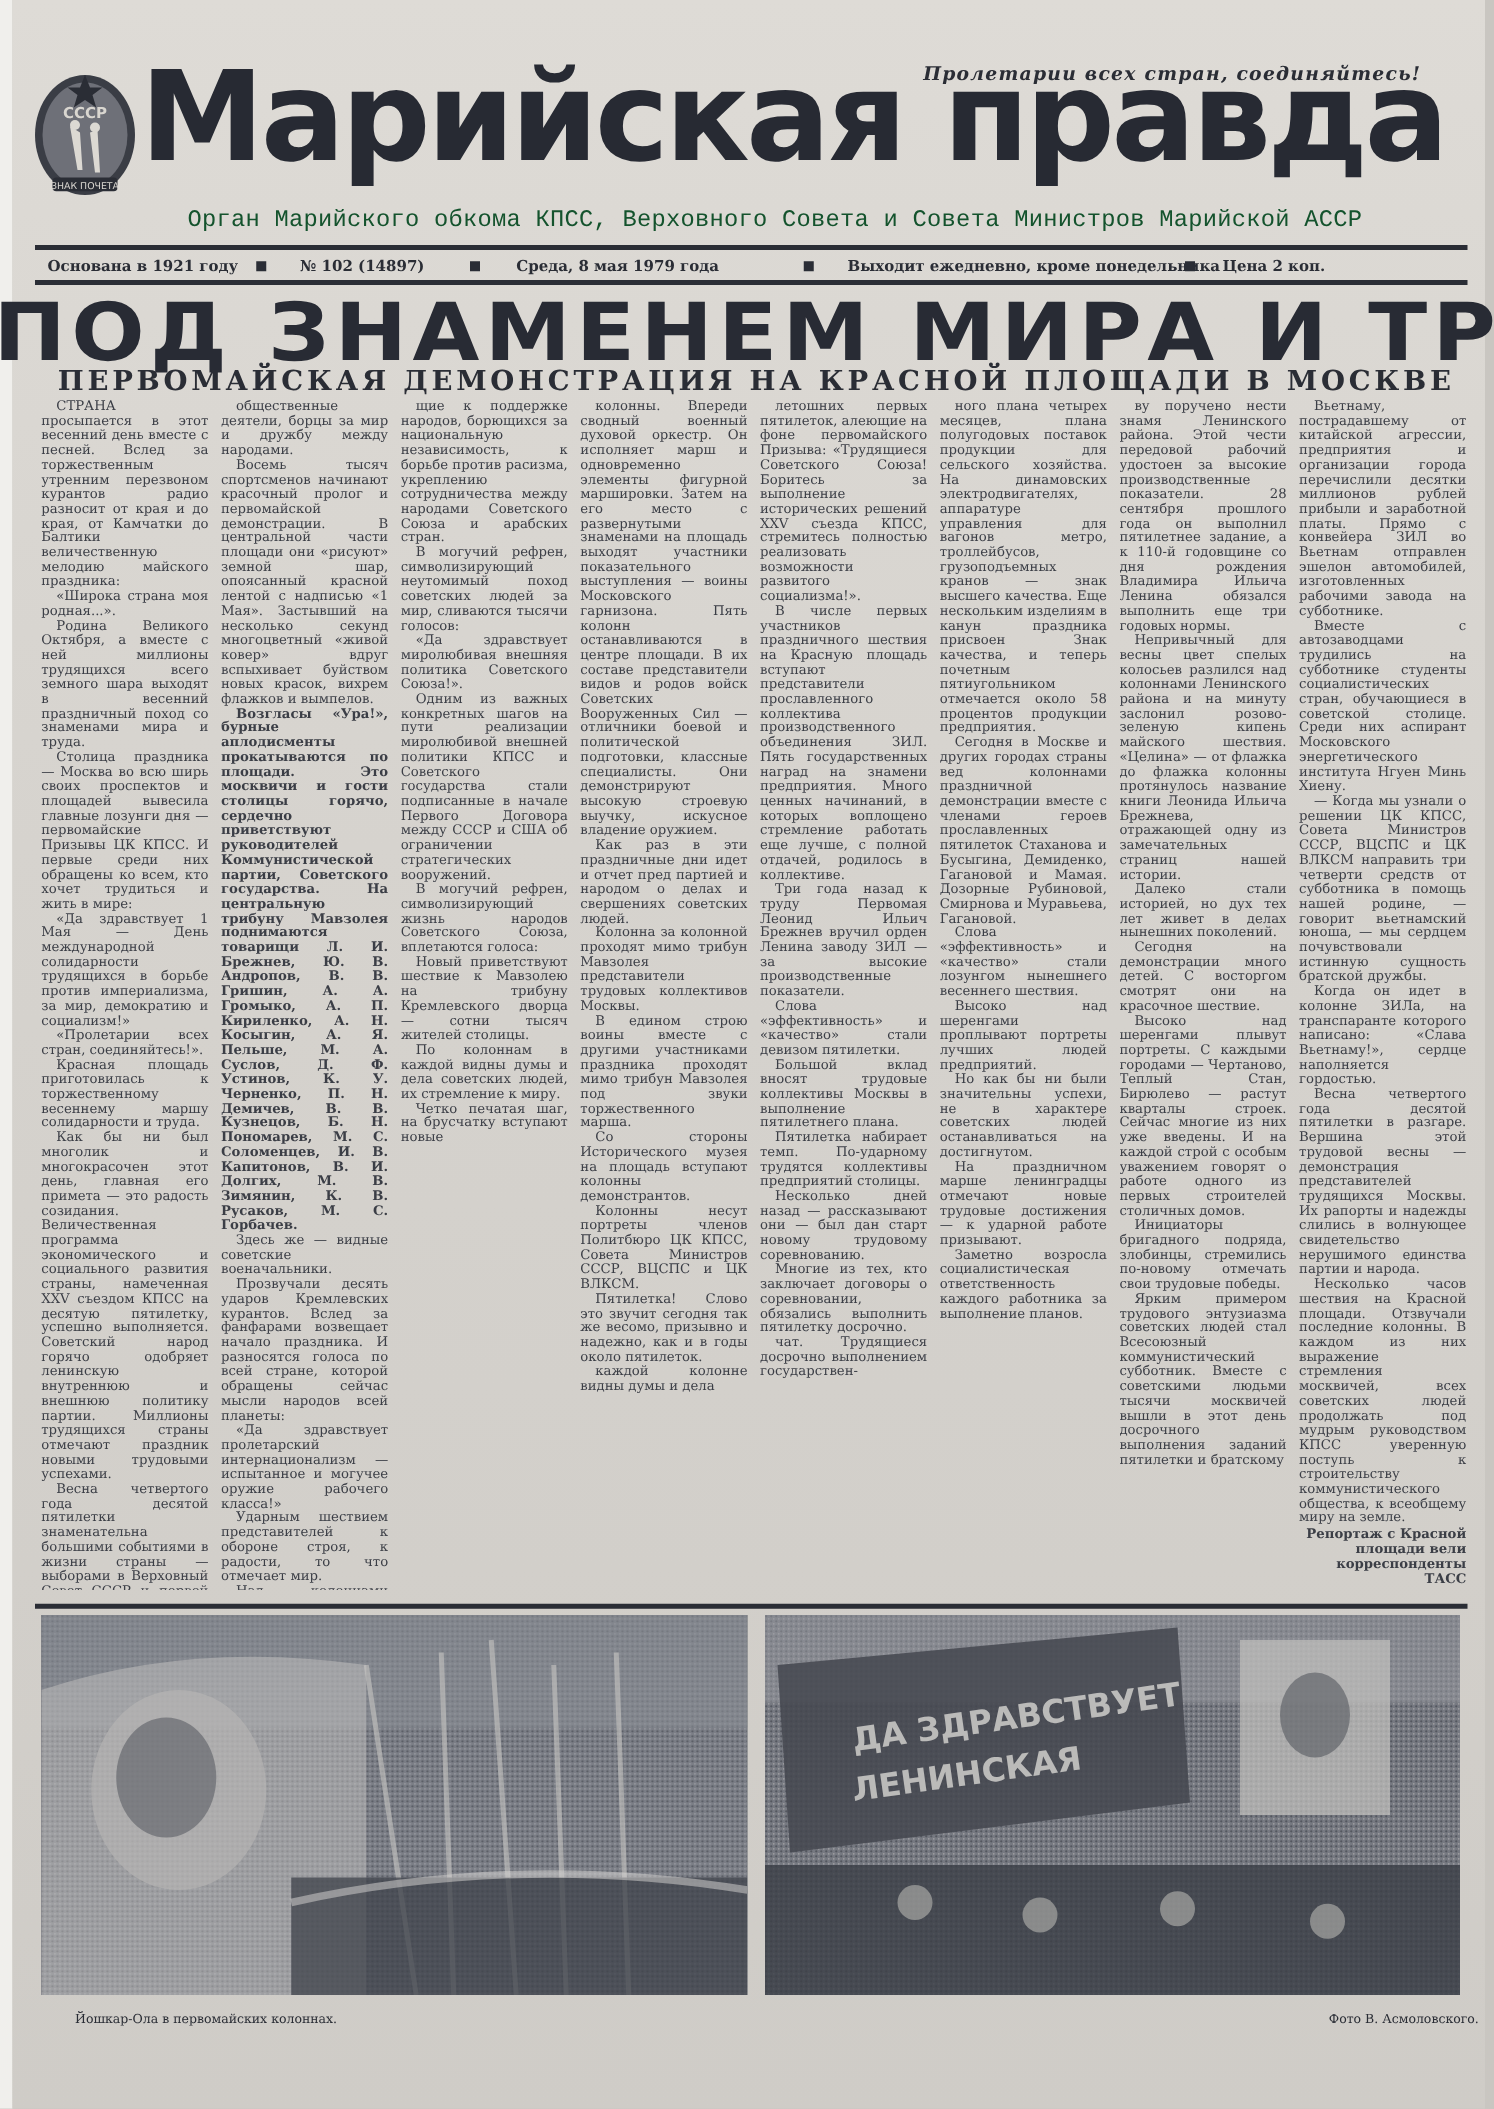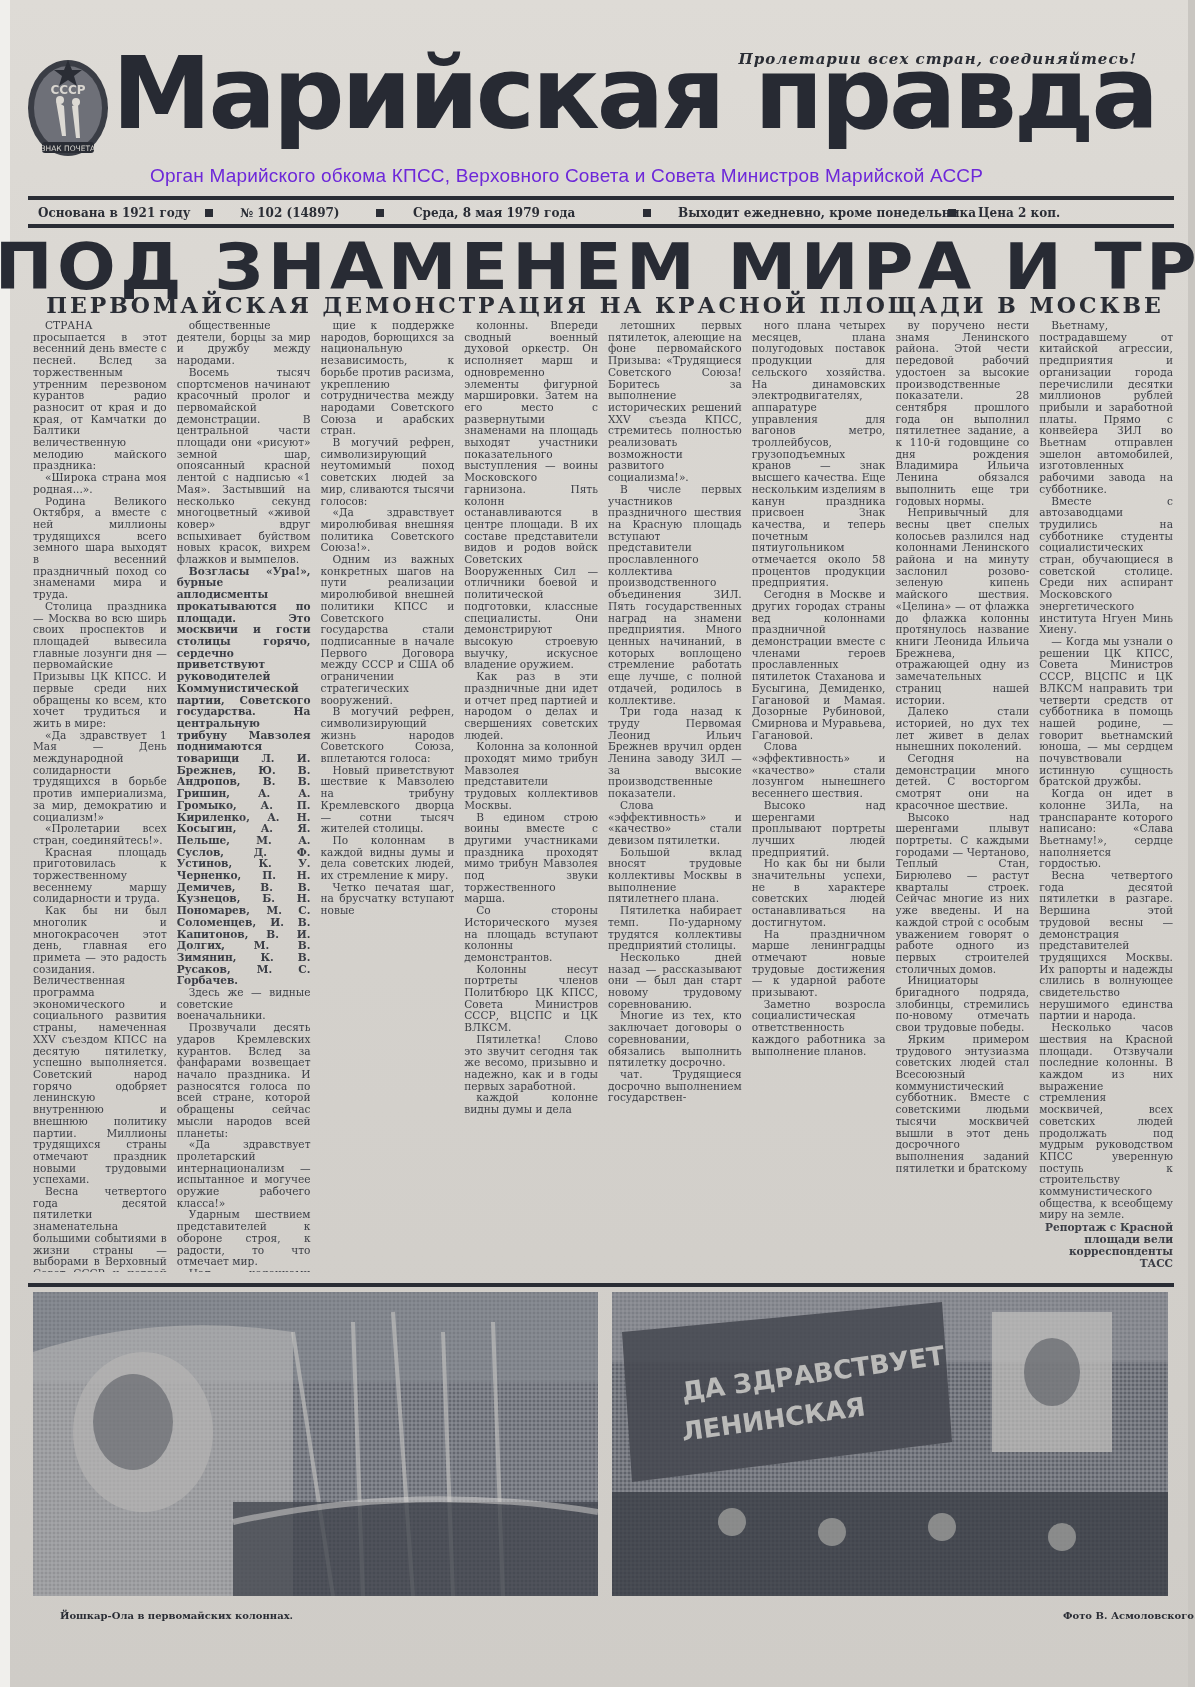--- a/index.html
+++ b/index.html
@@ -19,7 +19,7 @@
     font-size:100px; line-height:120px; letter-spacing:-3px; color:#272a33;
     transform: scaleX(1.0); transform-origin:left top; white-space:nowrap;
   }
-  .subtitle { position:absolute; left:150px; top:165px; font-family:Liberation Sans, sans-serif; font-size:19px; color:#6d28d9; white-space:nowrap; letter-spacing:0.2px; }
+  .subtitle { position:absolute; left:150px; top:165px; font-family:Liberation Mono, monospace; font-size:19px; color:#14532d; white-space:nowrap; letter-spacing:0.2px; }
   .rule-thick { position:absolute; left:28px; width:1146px; height:4px; background:#2a2d35; }
   .infobar { position:absolute; left:28px; top:203px; width:1146px; height:20px; display:flex; align-items:center; font-family:"DejaVu Serif", serif; font-weight:bold; font-size:12px; color:#2a2d35; white-space:nowrap; }
   .infobar .sq { display:inline-block; width:8px; height:8px; background:#2a2d35; margin:0 0; }

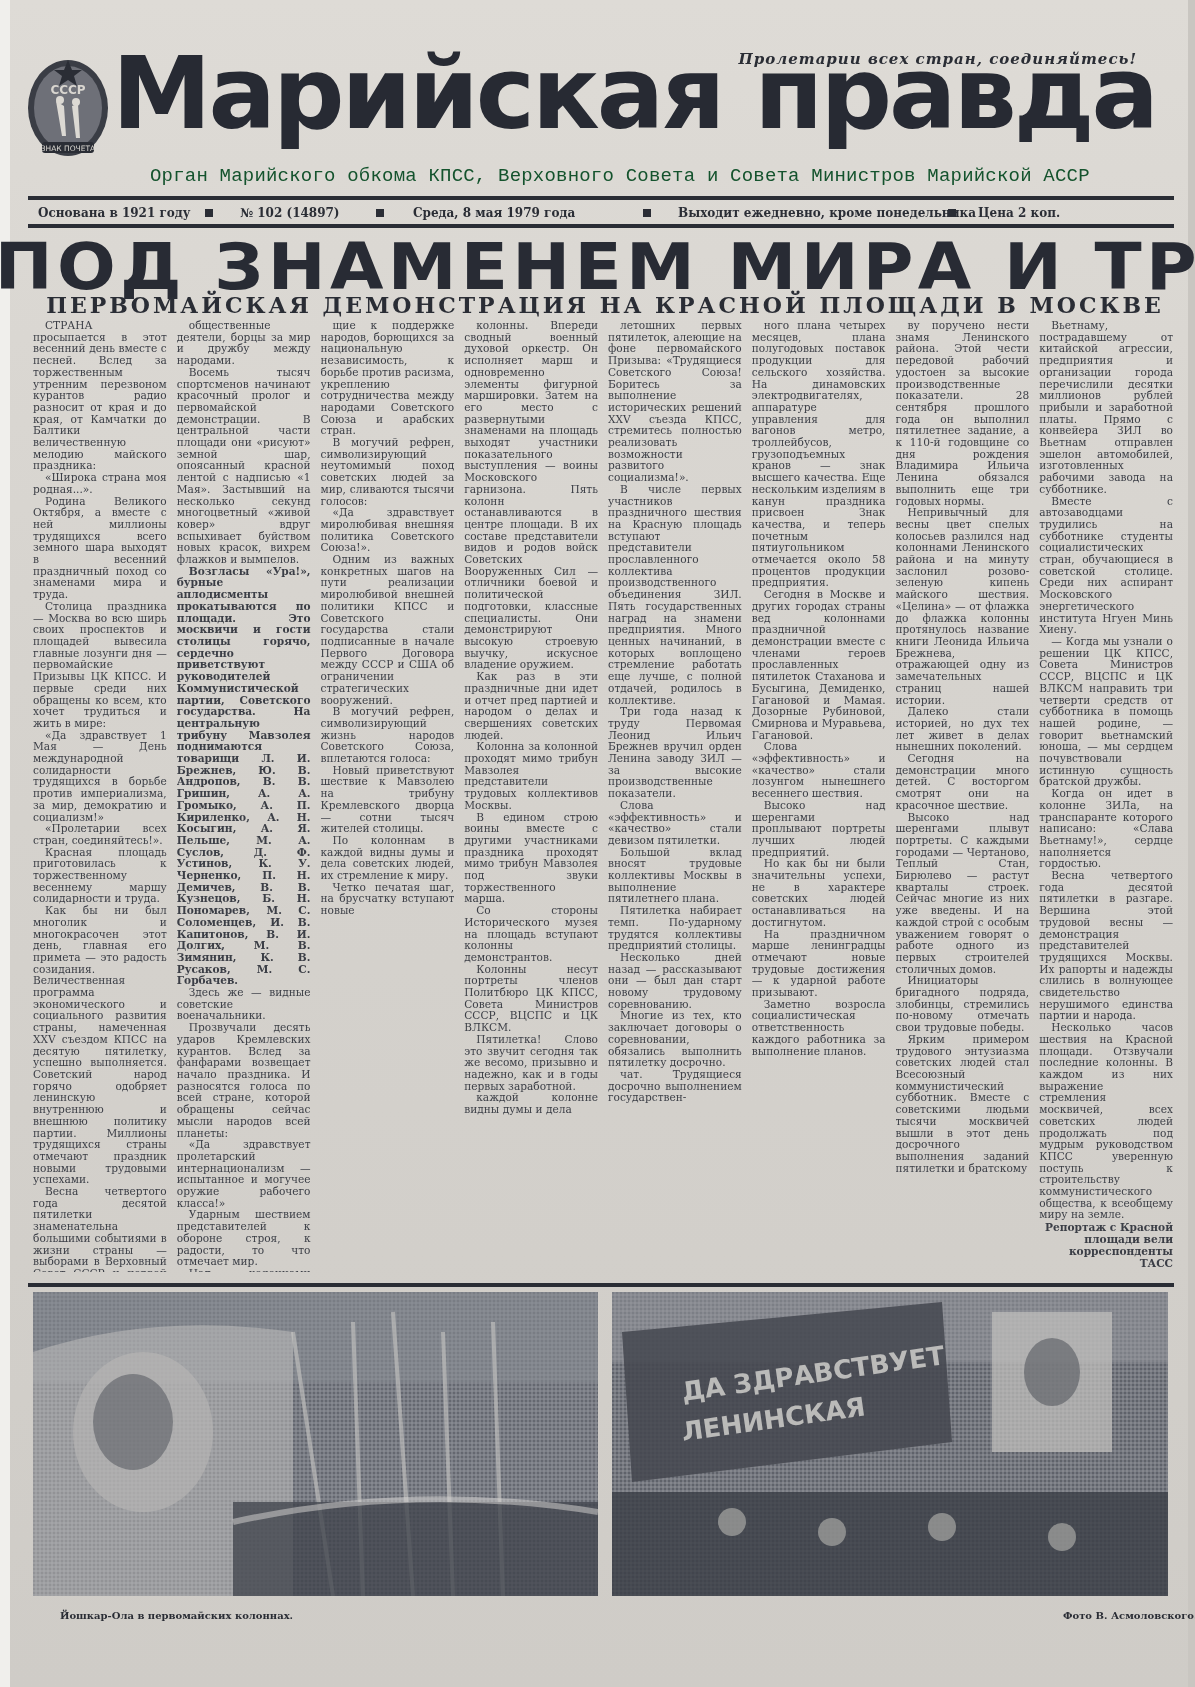--- a/index.html
+++ b/index.html
@@ -120,7 +120,7 @@
       <p>В едином строю воины вместе с другими участниками праздника проходят мимо трибун Мавзолея под звуки торжественного марша.</p>
       <p>Со стороны Исторического музея на площадь вступают колонны демонстрантов.</p>
       <p>Колонны несут портреты членов Политбюро ЦК КПСС, Совета Министров СССР, ВЦСПС и ЦК ВЛКСМ.</p>
-      <p>Пятилетка! Слово это звучит сегодня так же весомо, призывно и надежно, как и в годы первых заработной.</p>
+      <p>Пятилетка! Слово это звучит сегодня так же весомо, призывно и надежно, как и в годы около пятилеток.</p>
       <p>каждой колонне видны думы и дела</p>
   </div>
   <div class="col">

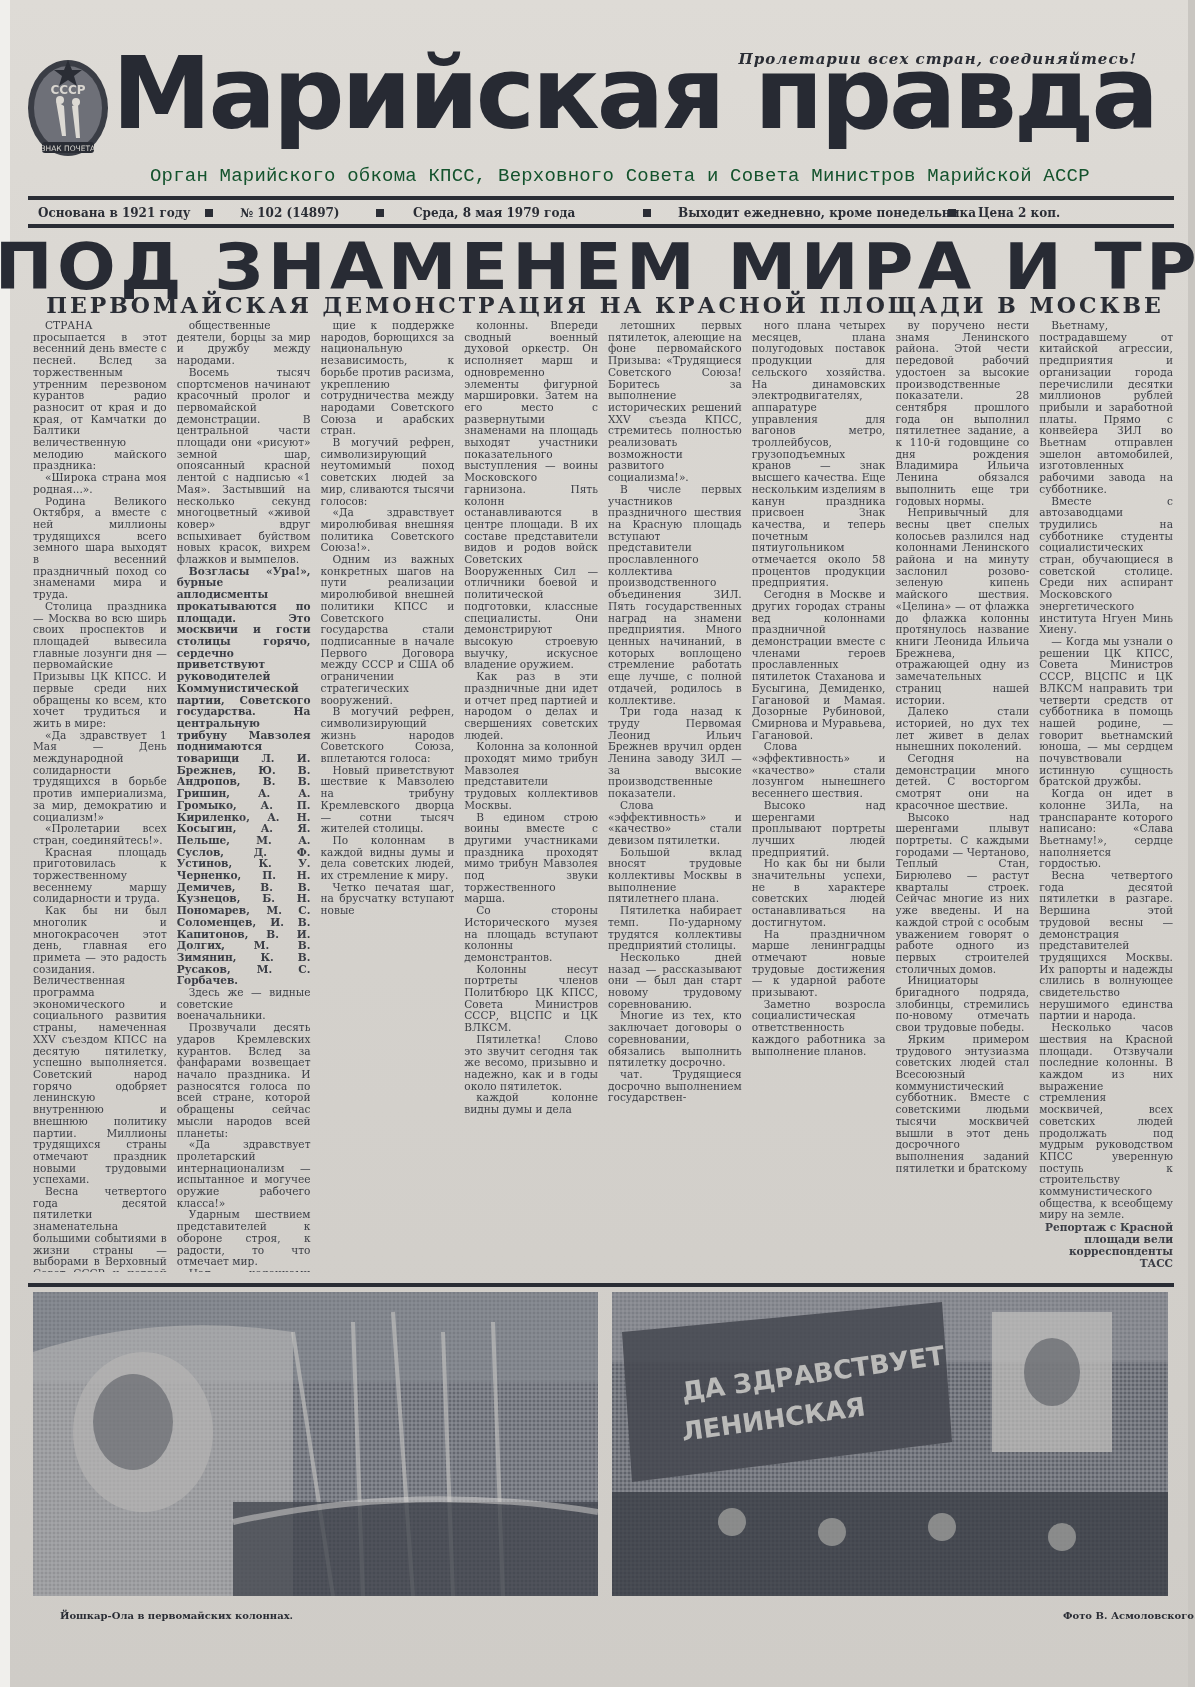--- a/index.html
+++ b/index.html
@@ -39,7 +39,7 @@
   .photo { position:absolute; top:1292px; height:304px; overflow:hidden; background:#6b6e75; }
   .photo-left { left:33px; width:565px; }
   .photo-right { left:612px; width:556px; }
-  .caption { position:absolute; font-family:"DejaVu Serif", serif; font-weight:bold; font-size:10px; color:#2a2d35; white-space:nowrap; }
+  .caption { position:absolute; font-family:"DejaVu Serif", serif; font-weight:normal; font-size:10px; color:#2a2d35; white-space:nowrap; }
 </style>
 </head>
 <body>

